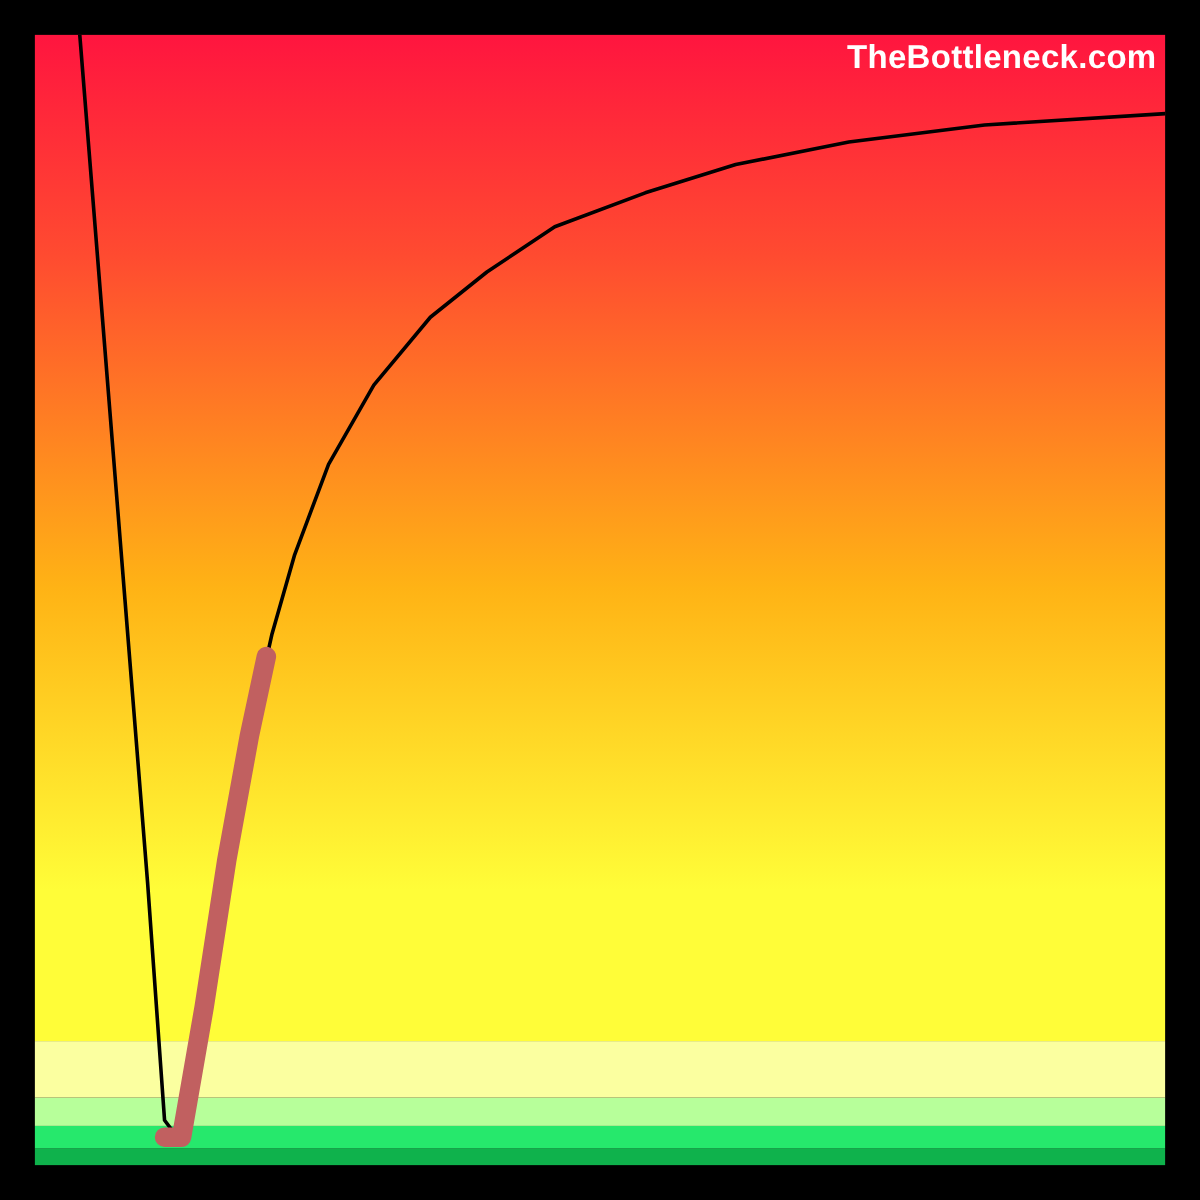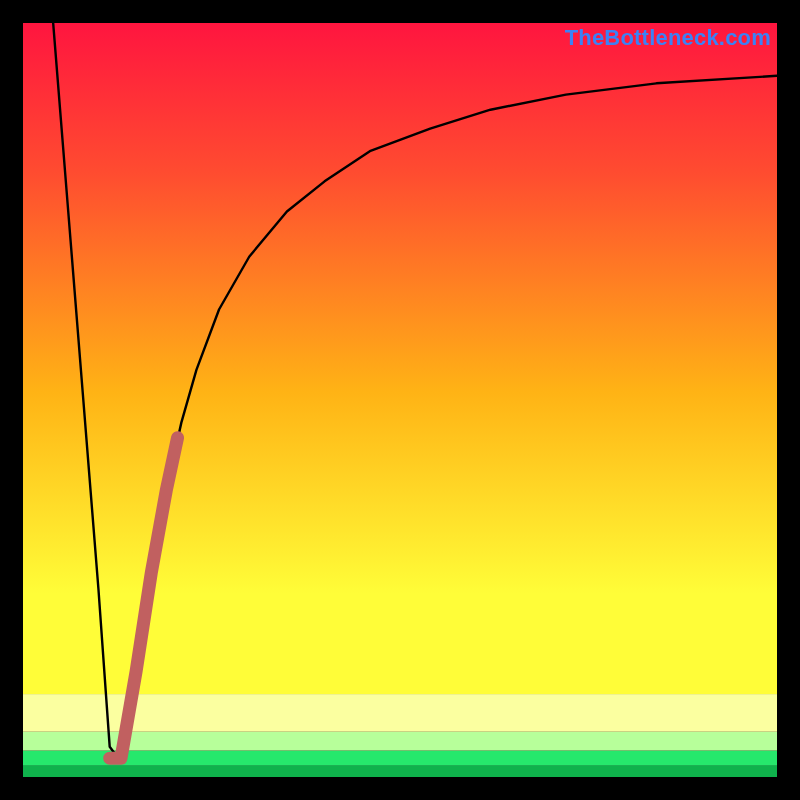--- a/index.html
+++ b/index.html
@@ -29,7 +29,7 @@
     position: absolute;
     top: 2px;
     right: 6px;
-    color: #3b82f6;
+    color: #ffffff;
     font-size: 22px;
     font-weight: 600;
     letter-spacing: 0.2px;

